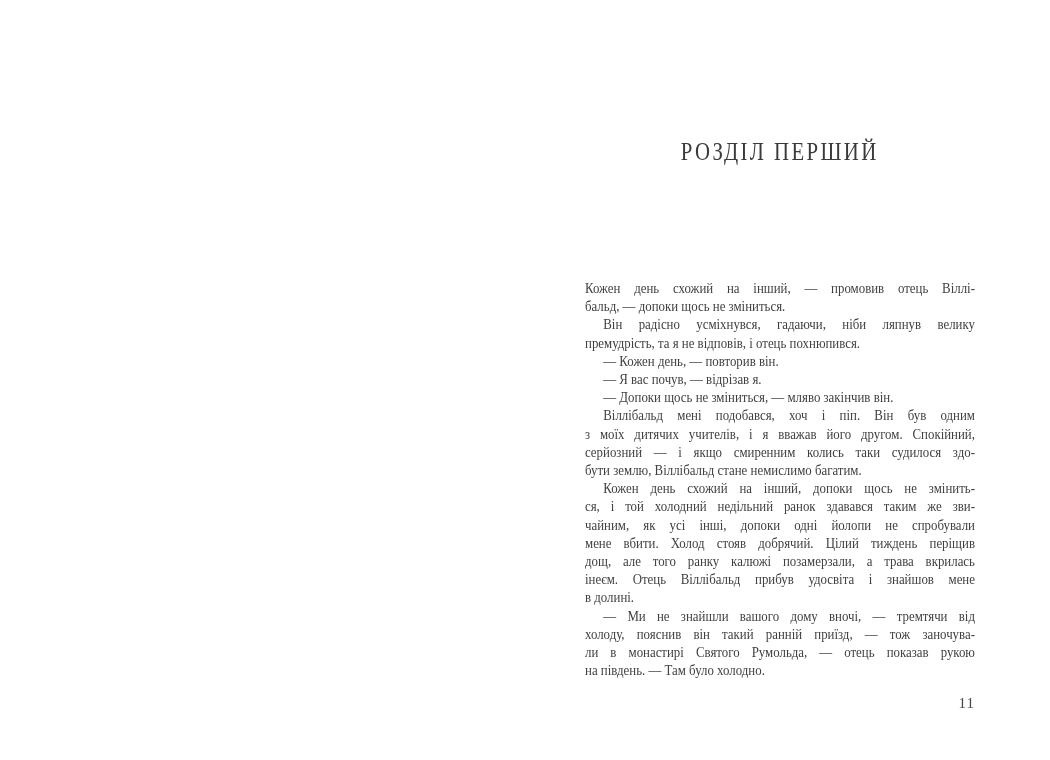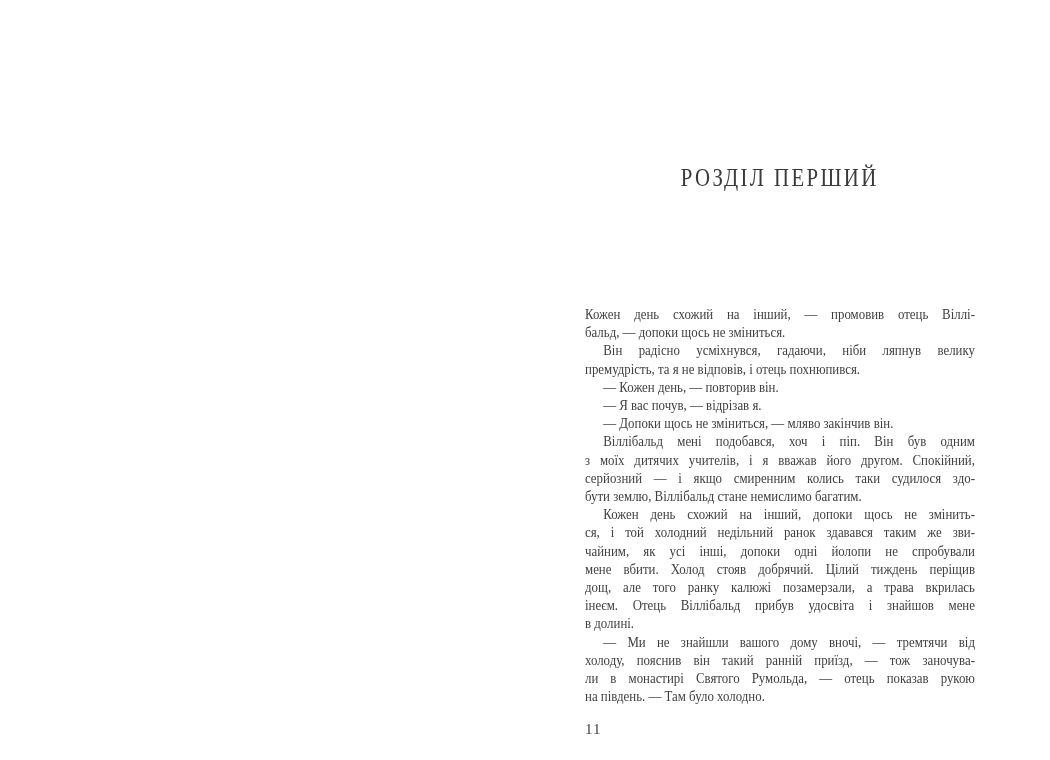--- a/index.html
+++ b/index.html
@@ -19,7 +19,6 @@
     position: absolute;
     inset: 0;
     background: #14b8a6;
-    margin-top: 26px;
   }
 
   .page {

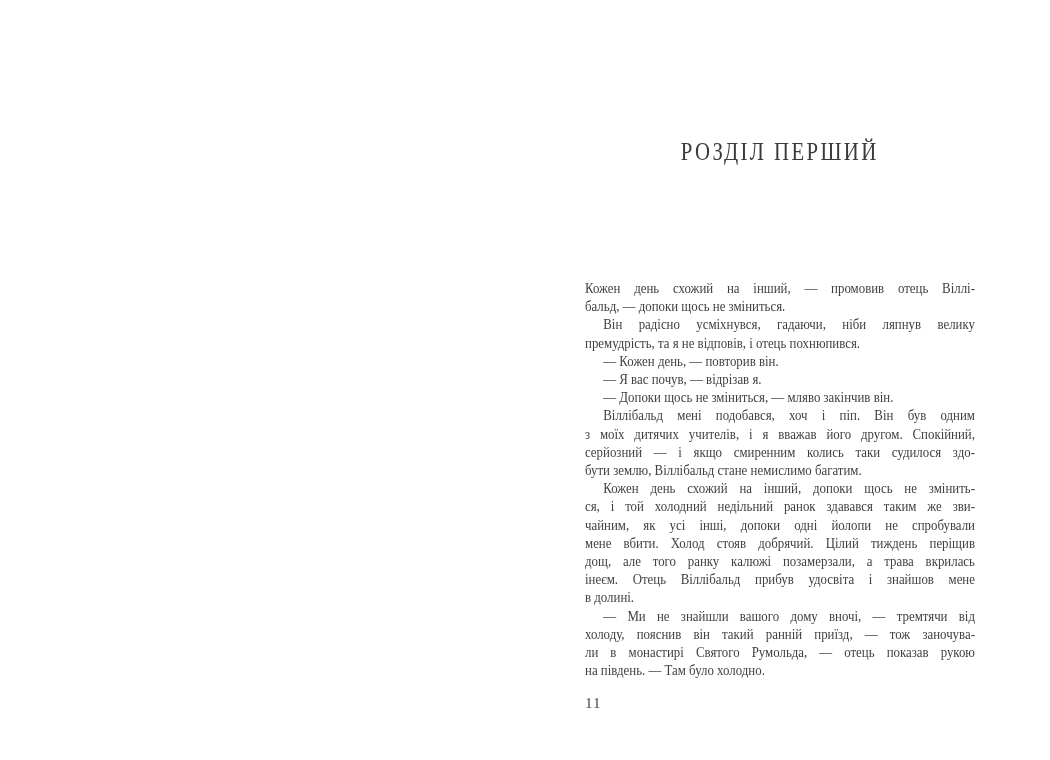--- a/index.html
+++ b/index.html
@@ -90,7 +90,7 @@
     left: 585px;
     top: 694px;
     width: 390px;
-    text-align: left;
+    text-align: right;
   }
   .page-number {
     font-size: 15px;

